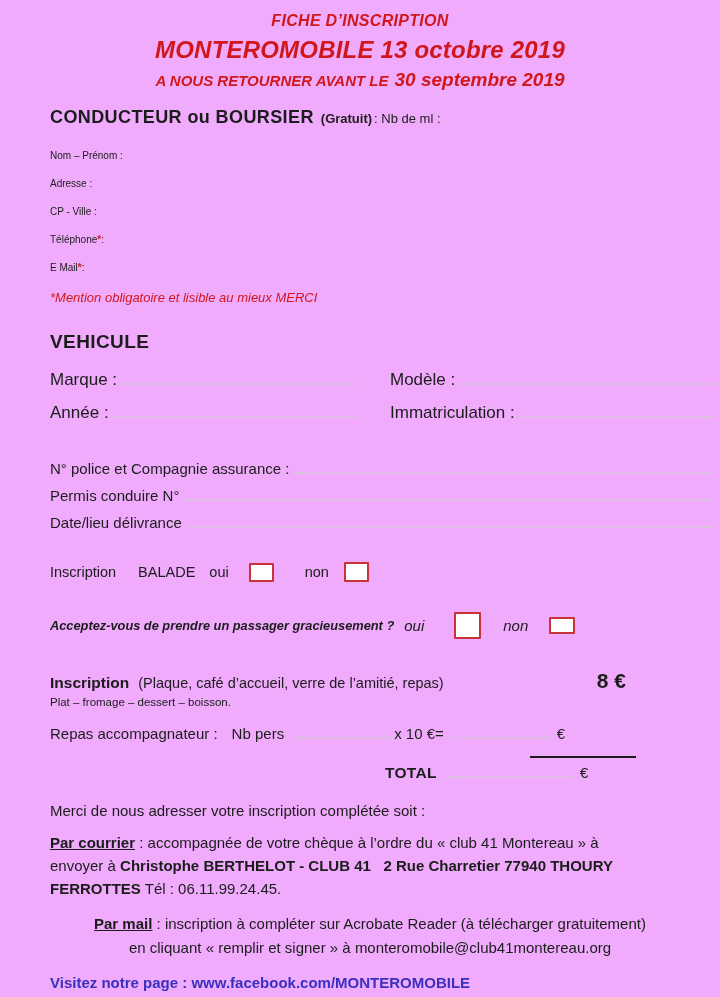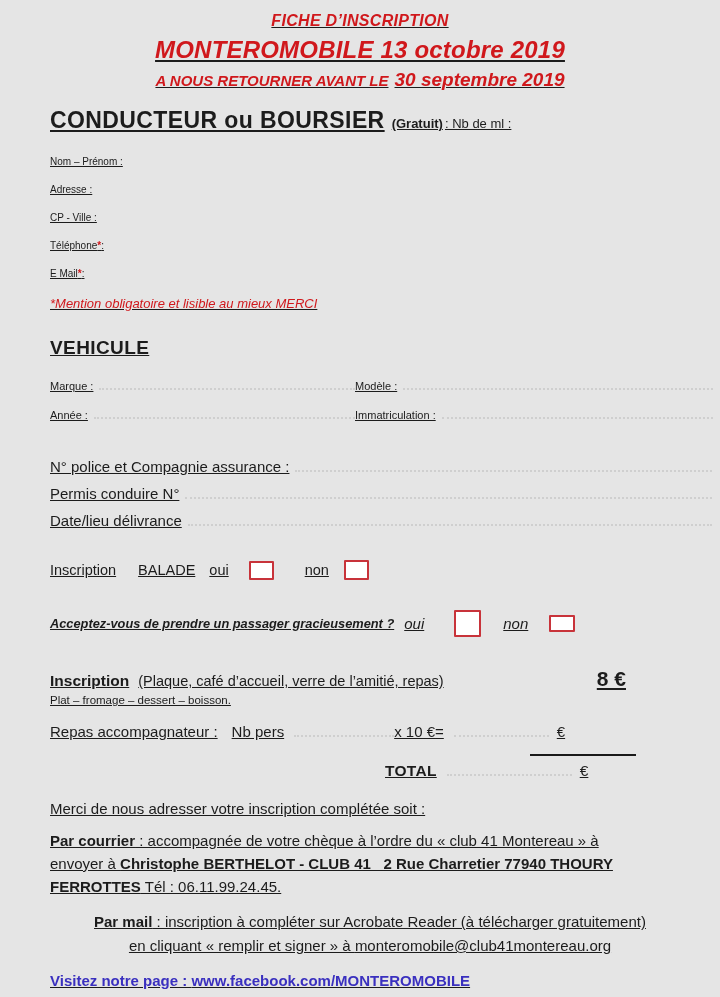--- a/index.html
+++ b/index.html
@@ -12,9 +12,9 @@
   *{box-sizing:border-box;}
   html,body{margin:0;padding:0;background:#fff;}
   .page{
-    width:720px;height:997px;background:#e5e5e5;position:relative;
+    width:720px;height:997px;background:#f0abfc;position:relative;
     font-family:"Liberation Sans","DejaVu Sans",sans-serif;color:var(--ink);
-    padding-top:12px;overflow:hidden;text-decoration:underline;
+    padding-top:12px;overflow:hidden;
   }
   
   .hdr{text-align:center;color:var(--red);}

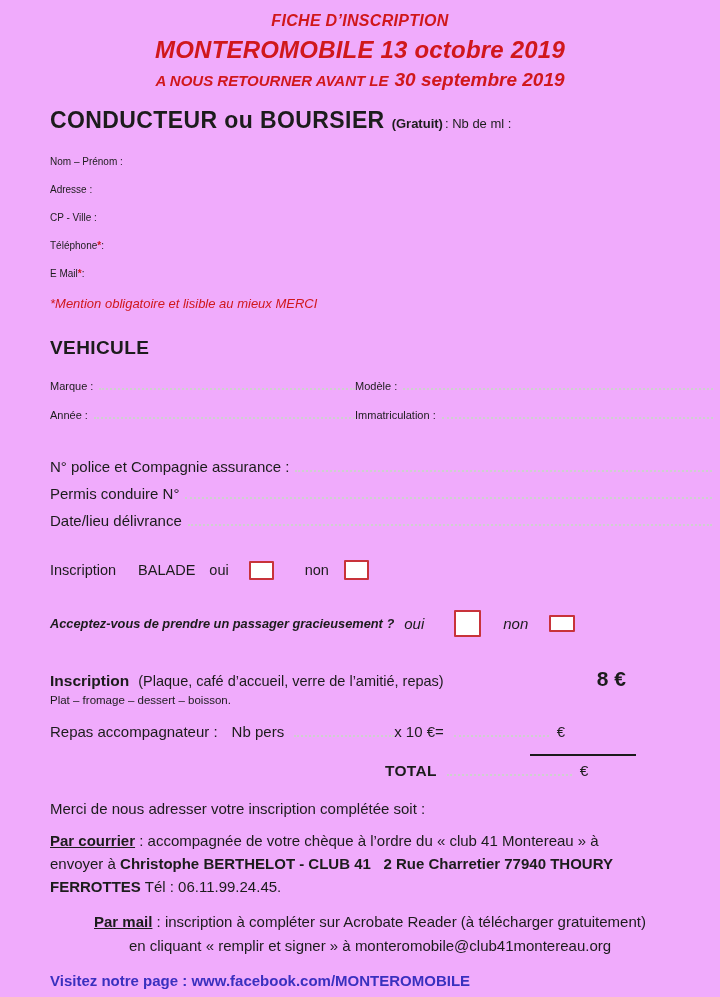--- a/index.html
+++ b/index.html
@@ -24,7 +24,7 @@
   .hdr-l3 .date{font-size:19px;font-weight:bold;margin-left:6px;}
   
   .sec-title-row{margin:16px 0 0 50px;display:flex;align-items:baseline;}
-  .sec-title{font-size:23px;font-weight:bold;letter-spacing:.4px;}
+  .sec-title{font-size:18px;font-weight:bold;letter-spacing:.4px;}
   .sec-sub-bold{font-size:13px;font-weight:bold;margin-left:7px;}
   .sec-sub{font-size:13px;margin-left:2px;}
   .veh-title{margin:26px 0 0 50px;font-size:19px;font-weight:bold;letter-spacing:.4px;}

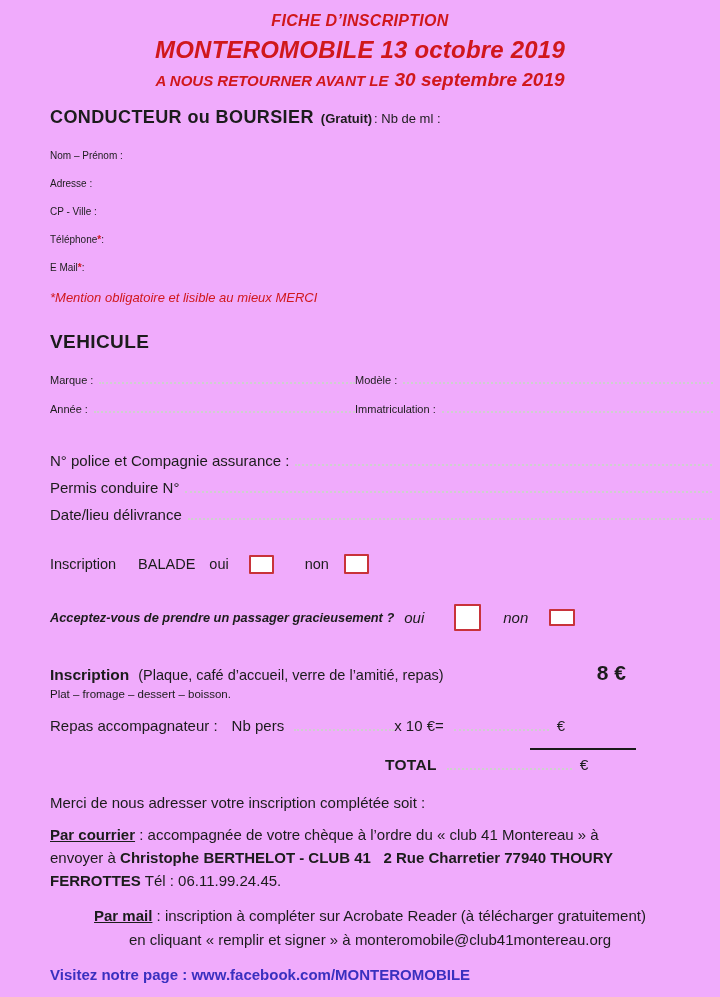--- a/index.html
+++ b/index.html
@@ -36,7 +36,7 @@
   .note{margin:4px 0 0 50px;font-size:13px;font-style:italic;color:var(--red);}
   
   .dfill{flex:1;border-bottom:2px dotted var(--linegray);height:14px;margin-left:6px;}
-  .vrow{display:flex;margin:0 7px 0 50px;font-size:11px;align-items:baseline;justify-content:space-between;}
+  .vrow{display:flex;margin:0 7px 0 50px;font-size:17px;align-items:baseline;justify-content:space-between;}
   .vrow.first{margin-top:17px;}
   .vrow + .vrow{margin-top:13px;}
   .vcol1{display:flex;width:305px;align-items:baseline;}

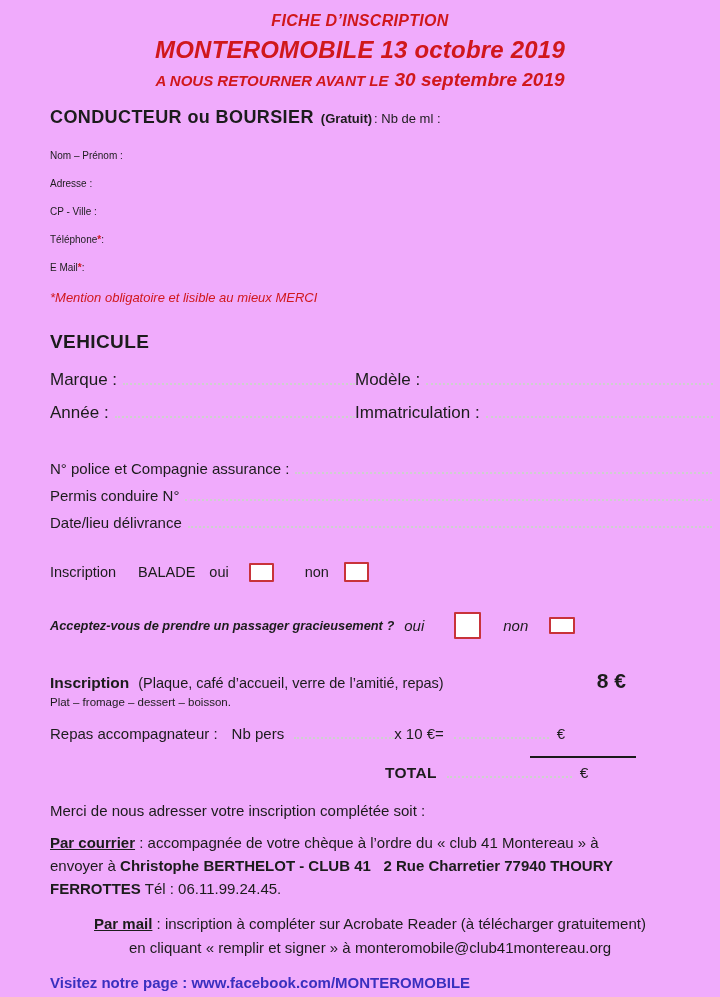--- a/index.html
+++ b/index.html
@@ -40,7 +40,7 @@
   .vrow.first{margin-top:17px;}
   .vrow + .vrow{margin-top:13px;}
   .vcol1{display:flex;width:305px;align-items:baseline;}
-  .vcol2{display:flex;flex:1;align-items:baseline;}
+  .vcol2{display:flex;flex:1;margin-left:35px;align-items:baseline;}
   .arow{display:flex;margin:0 8px 0 50px;font-size:15px;align-items:baseline;}
   .arow.first{margin-top:37px;}
   .arow + .arow{margin-top:10px;}

